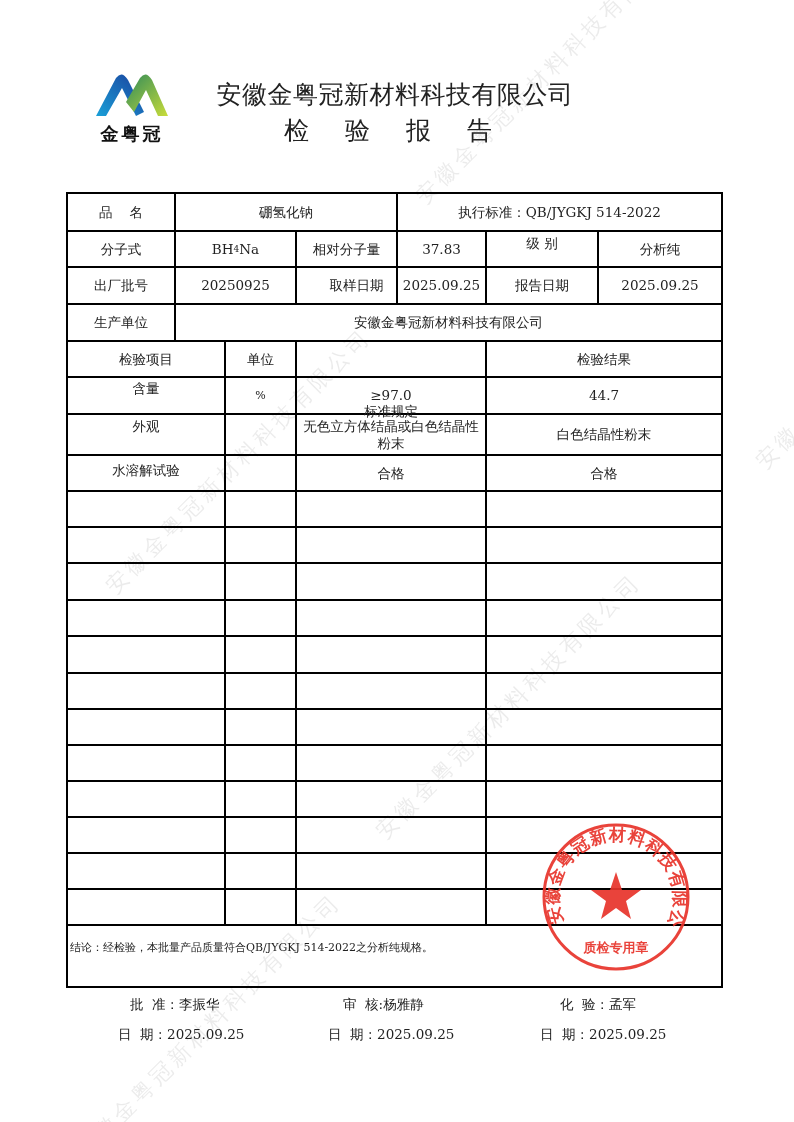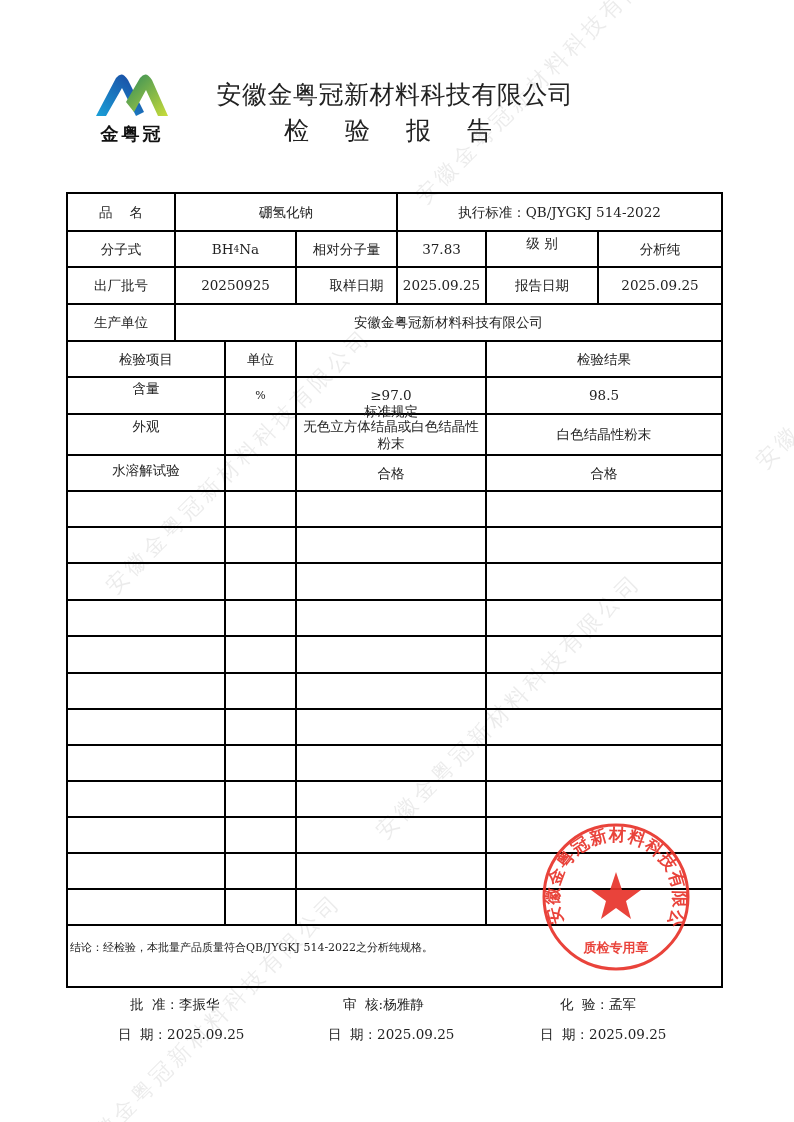--- a/index.html
+++ b/index.html
@@ -124,7 +124,7 @@
 <div class="cell" style="left:68px;top:378px;width:156px;height:20px;">含量</div>
 <div class="cell" style="left:226px;top:378px;width:69px;height:35px;font-size:11px;">%</div>
 <div class="cell" style="left:297px;top:378px;width:188px;height:35px;">≥97.0</div>
-<div class="cell" style="left:487px;top:378px;width:234px;height:35px;">98.5</div>
+<div class="cell" style="left:487px;top:378px;width:234px;height:35px;">44.7</div>
 
 <div class="cell" style="left:68px;top:415px;width:156px;height:23px;">外观</div>
 <div class="cell" style="left:226px;top:415px;width:69px;height:39px;"></div>

